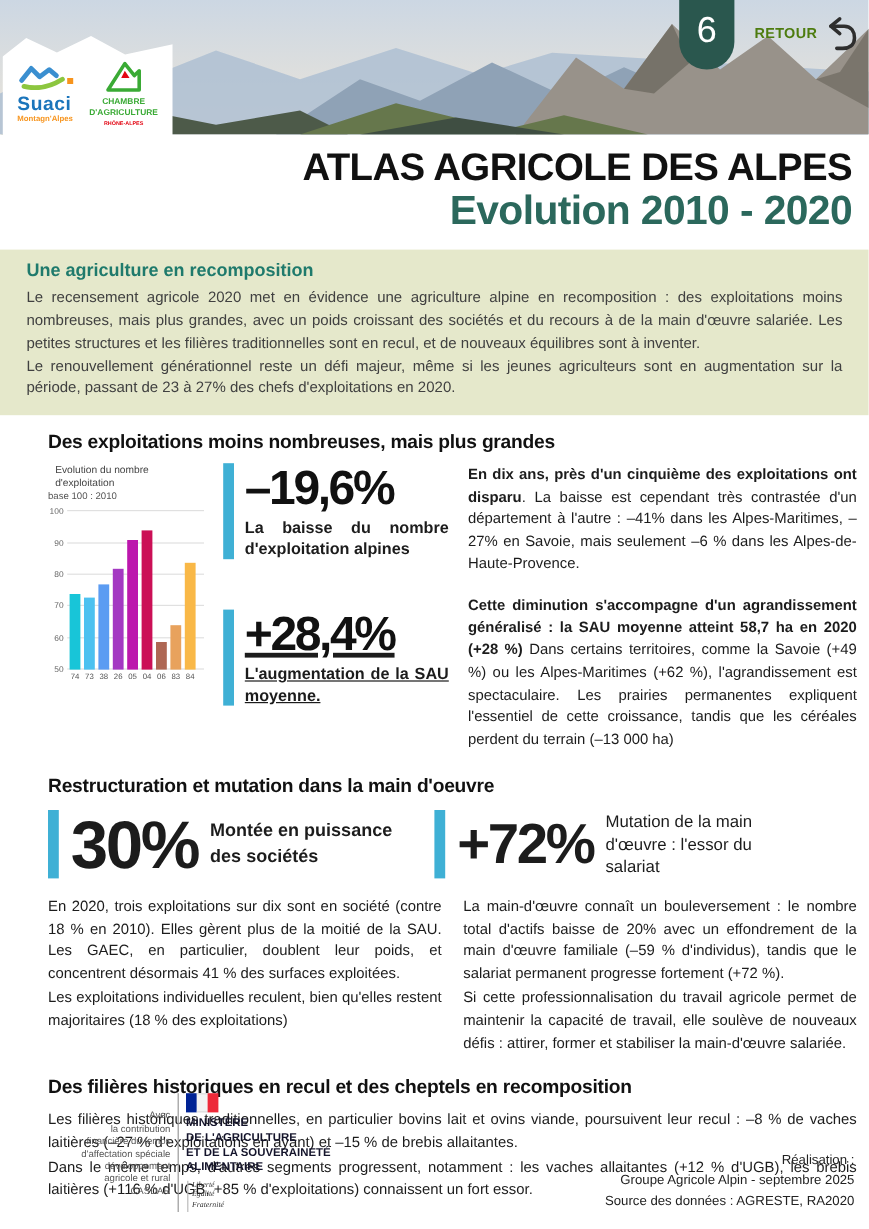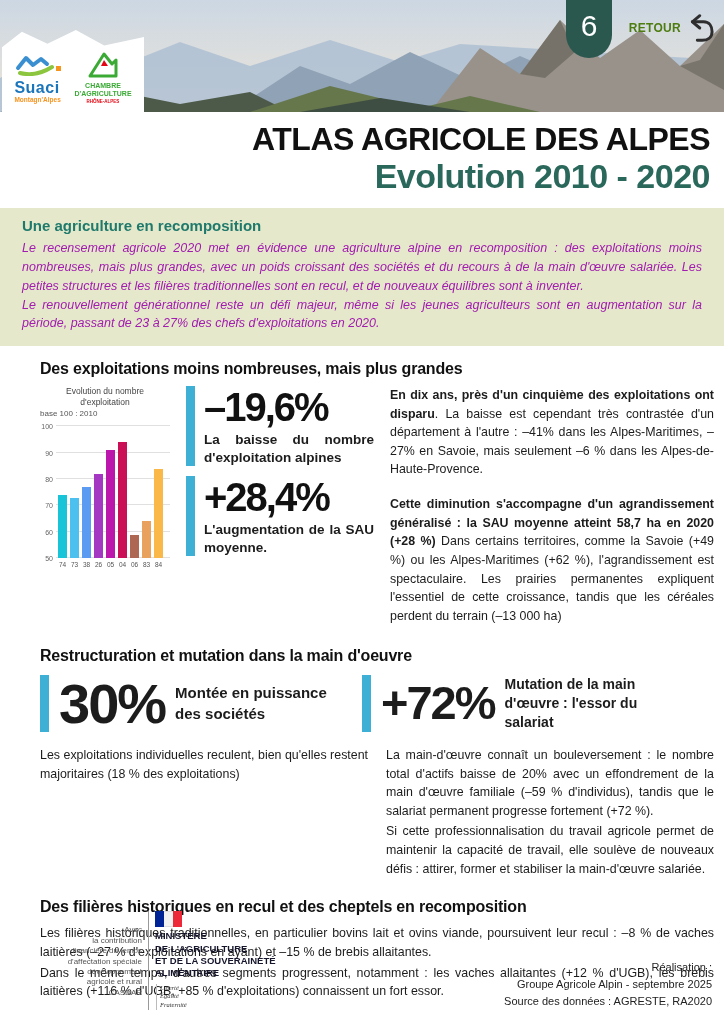--- a/index.html
+++ b/index.html
@@ -33,7 +33,7 @@
   
   .intro-box { margin-top:12px; background:#e5e8cb; padding:9px 22px 13px 22px; }
   .intro-box h3 { font-size:15px; font-weight:bold; color:#1f7a6c; margin-bottom:5px; }
-  .intro-box p { font-size:12.5px; line-height:1.5; text-align:justify; color:#a21caf;font-style:italic; }
+  .intro-box p { font-size:12.5px; line-height:1.5; text-align:justify; color:#404040; }
 
   .sec-h { font-size:16px; font-weight:bold; color:#111; letter-spacing:-.2px; }
 

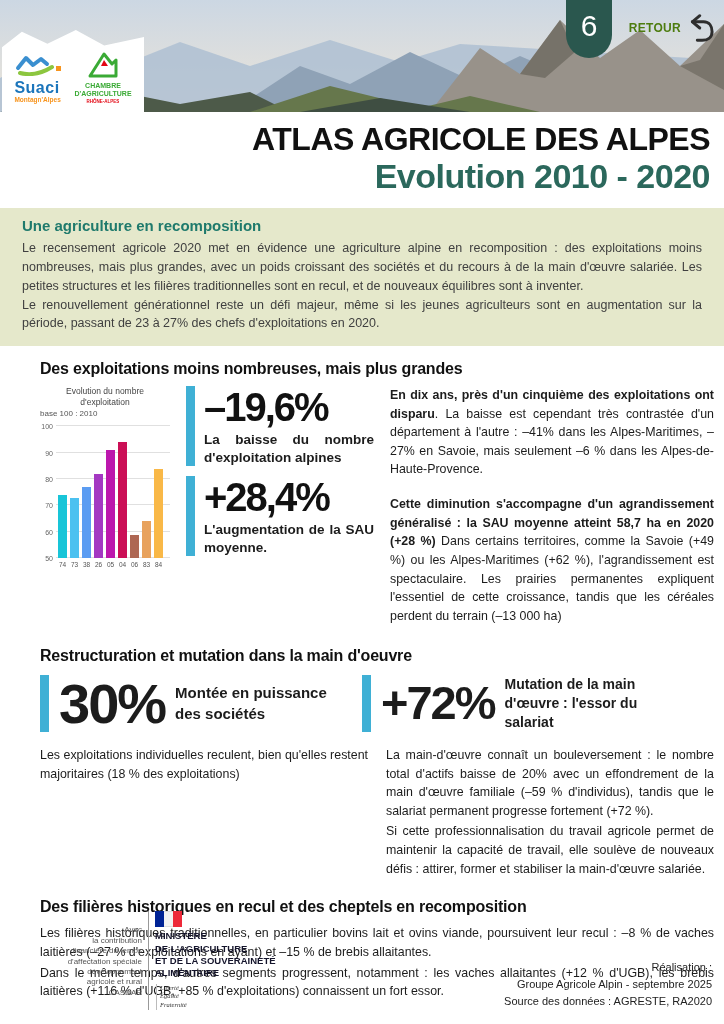--- a/index.html
+++ b/index.html
@@ -41,7 +41,7 @@
   .s1 { padding:14px 10px 0 40px; }
   .s1-row { display:flex; gap:16px; margin-top:8px; }
   .chart { flex:none; width:130px; }
-  .chart-title { font-size:8.5px; color:#444; text-align:center; line-height:1.25; padding:0 6px; }
+  .chart-title { font-size:8.5px; color:#444; line-height:1.25; padding:0 6px; }
   .chart-subtitle { font-size:8px; color:#555; text-align:left; margin:2px 0 8px; }
   .plot-row { display:flex; }
   .ylabels { position:relative; width:16px; height:132px; flex:none; }

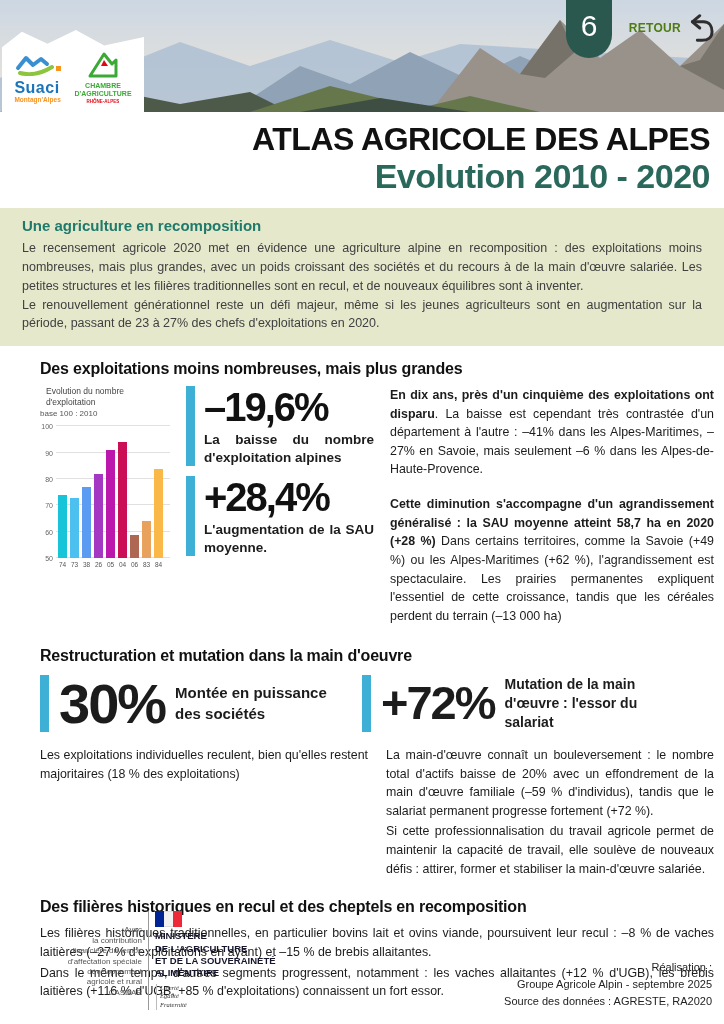--- a/index.html
+++ b/index.html
@@ -55,7 +55,7 @@
 
   .stats-col { flex:none; width:188px; }
   .stat { display:flex; gap:9px; }
-  .stat + .stat { margin-top:10px; }
+  .stat + .stat { margin-top:42px;text-decoration:underline; }
   .accent-bar { flex:none; width:9px; background:#3fb0d5; align-self:stretch; }
   .stat-value { font-size:40px; font-weight:800; color:#111; letter-spacing:-2px; line-height:1.05; }
   .stat-label { font-size:13.5px; font-weight:bold; line-height:1.3; text-align:justify; margin-top:3px; }

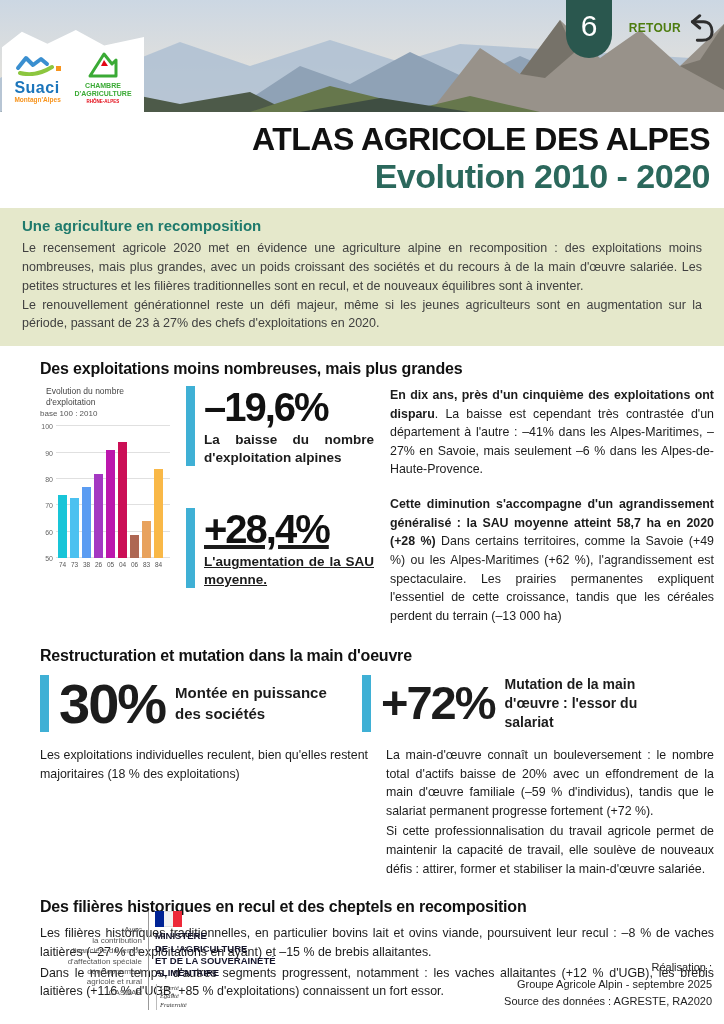--- a/index.html
+++ b/index.html
@@ -72,7 +72,7 @@
   .s2-value-big { font-size:56px; font-weight:800; letter-spacing:-2px; line-height:.95; align-self:center; }
   .s2-value-med { font-size:47px; font-weight:800; letter-spacing:-2px; line-height:.95; align-self:center; }
   .s2-label { font-size:15px; font-weight:bold; line-height:1.35; align-self:center; width:160px; }
-  .s2-label-sm { font-size:14px; font-weight:bold; line-height:1.35; align-self:center; width:170px; }
+  .s2-label-sm { font-size:14px; font-weight:normal; line-height:1.35; align-self:center; width:170px; }
   .s2-paras { display:flex; gap:18px; margin-top:14px; }
   .s2-paras .col { flex:1; font-size:12.4px; line-height:1.5; text-align:justify; }
   .s2-paras p + p { margin-top:2px; }

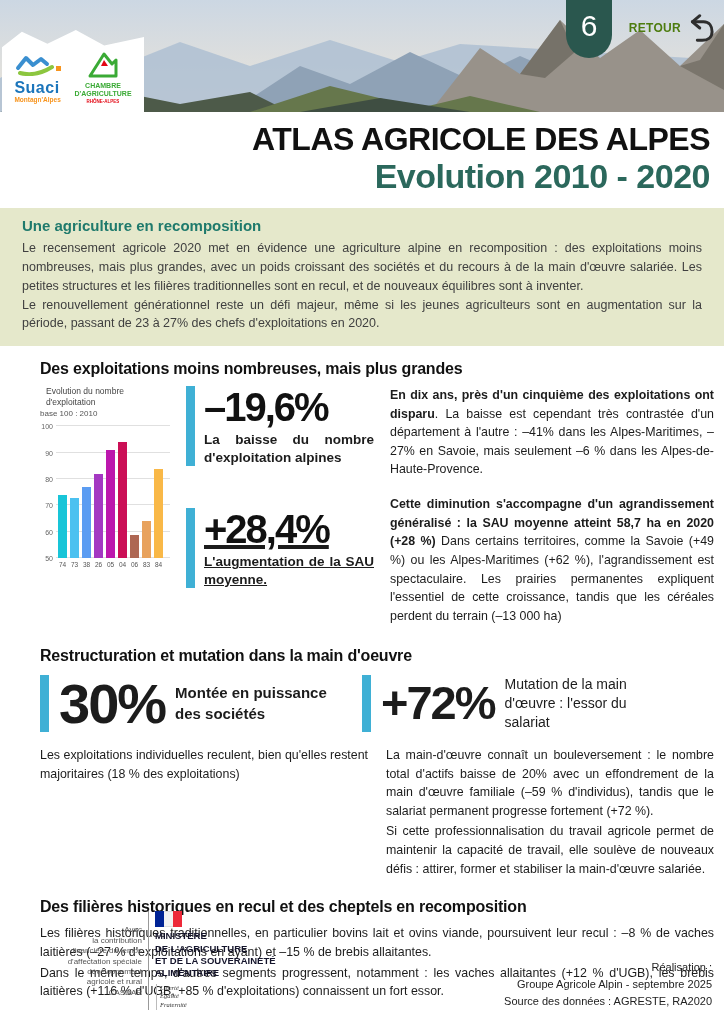--- a/index.html
+++ b/index.html
@@ -252,6 +252,7 @@
     </div>
     <div class="s2-paras">
       <div class="col">
+        <p>En 2020, trois exploitations sur dix sont en société (contre 18 % en 2010). Elles gèrent plus de la moitié de la SAU. Les GAEC, en particulier, doublent leur poids, et concentrent désormais 41 % des surfaces exploitées.</p>
         <p>Les exploitations individuelles reculent, bien qu'elles restent majoritaires (18 % des exploitations)</p>
       </div>
       <div class="col col-r">

